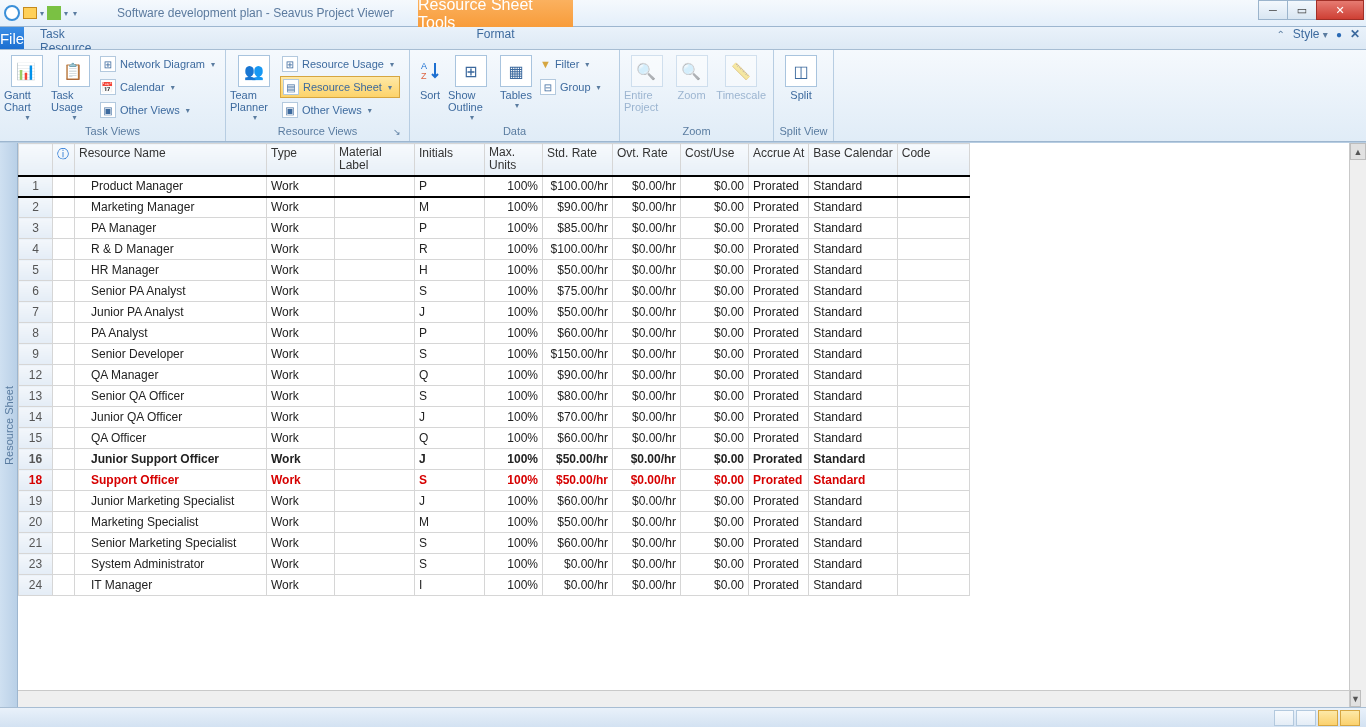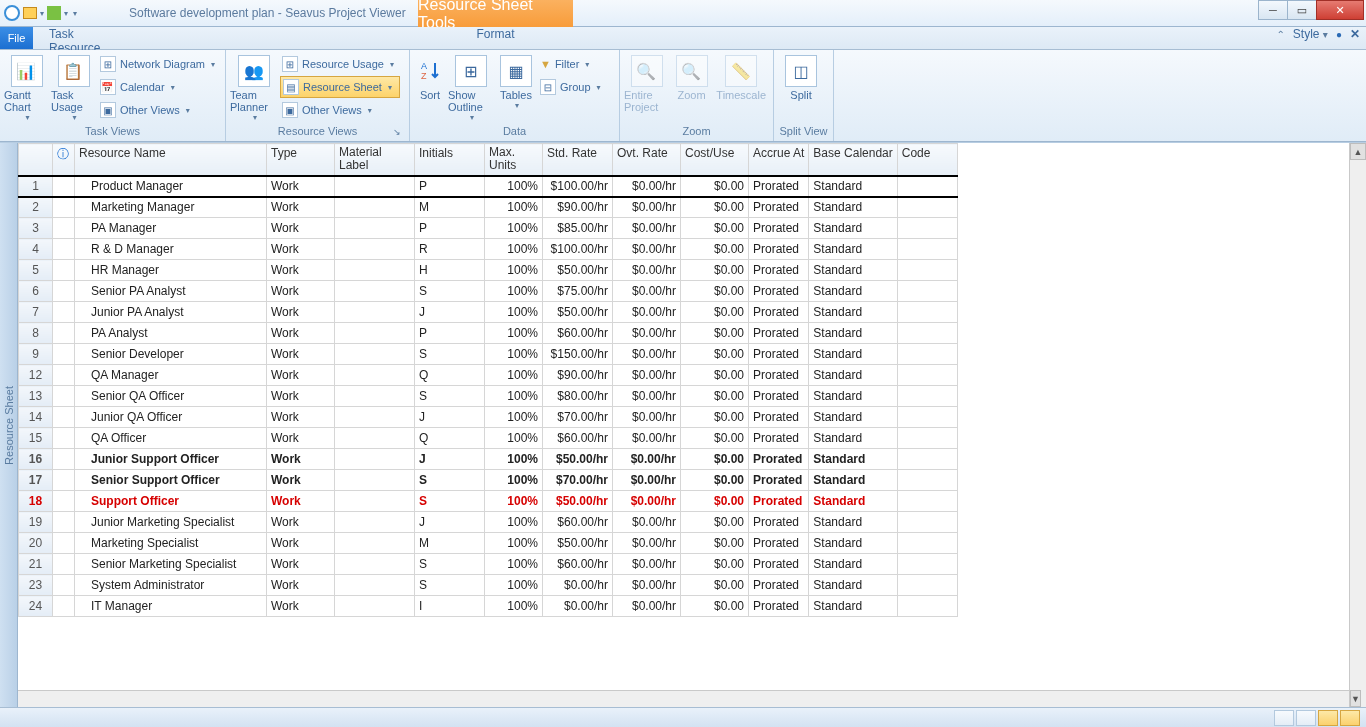--- a/index.html
+++ b/index.html
@@ -13,7 +13,7 @@
 .qa-folder { width: 14px; height: 12px; background: #ffd05a; border: 1px solid #c58a1e;}
 .qa-green { width: 14px; height: 14px; background: #7ac143;}
 .qa-dd { font-size: 8px; color: #5a7ca0;}
-.title-text { color: #5b7a9e; font-size: 12px; margin-left: 52px;}
+.title-text { color: #5b7a9e; font-size: 12px; margin-left: 40px;}
 .context-tab { position: absolute; left: 418px; top:0; height: 27px; width: 155px; background: linear-gradient(to bottom, #fbb15f 0%, #f89c3a 100%); color: #fff; font-size: 16px; display:flex; align-items:center; justify-content:center;}
 .win-controls { position: absolute; right: 2px; top: 0; display: flex;}
 .win-btn { width: 30px; height: 20px; display: flex; align-items: center; justify-content: center; font-size:11px; color:#444; border:1px solid #9bb4cc; background:linear-gradient(#f3f8fd,#d9e6f2); margin-left:-1px;}

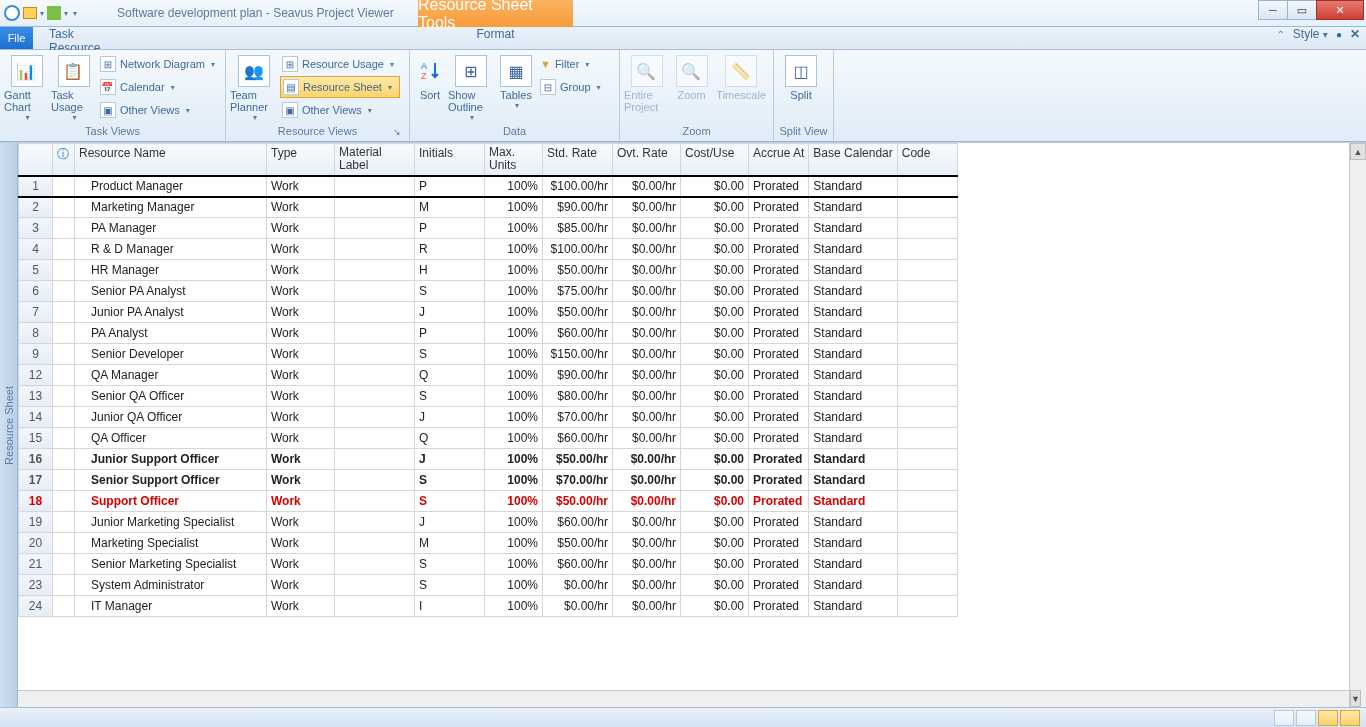--- a/index.html
+++ b/index.html
@@ -21,7 +21,7 @@
 
 
 .menubar { height: 23px; background: linear-gradient(#eaf2fa,#dde9f5); display:flex; align-items:stretch; border-bottom:1px solid #a7bdd3; position:relative;}
-.file-tab { width:33px; background: linear-gradient(#3b8ee6,#1c6fd1); color:#fff; font-size:11px; display:flex; align-items:center; justify-content:center;}
+.file-tab { width:24px; background: linear-gradient(#3b8ee6,#1c6fd1); color:#fff; font-size:15px; display:flex; align-items:center; justify-content:center;}
 .menu-item { padding: 0 16px; font-size:12px; color:#3d6a9e; display:flex; align-items:center;}
 .menu-item.active { background:#f5faff; border:1px solid #9db6cf; border-bottom:none; color:#8b5cf6;margin-top:8px;}
 .menu-format { position:absolute; left:418px; width:155px; text-align:center; color:#3d6a9e; font-size:12px; display:flex; align-items:center; justify-content:center;}

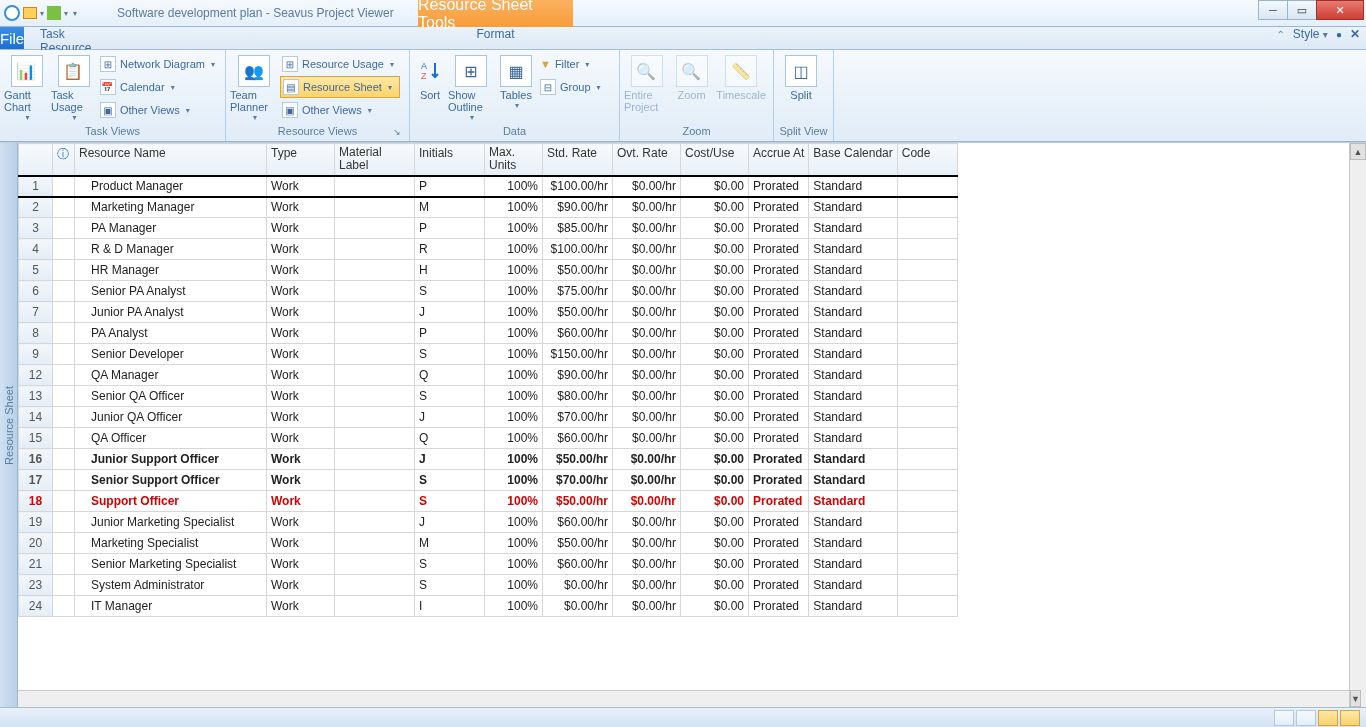--- a/index.html
+++ b/index.html
@@ -66,7 +66,7 @@
 .col-cost { width:68px; text-align:right;}
 .col-acc  { width:60px;}
 .col-cal  { width:86px;}
-.col-code { width:60px;}
+.col-code { width:72px;}
 tr.selrow td { border-top:2px solid #000; border-bottom:2px solid #000;}
 tr.boldrow td { font-weight:bold;}
 tr.redrow td { font-weight:bold; color:#d60000;}

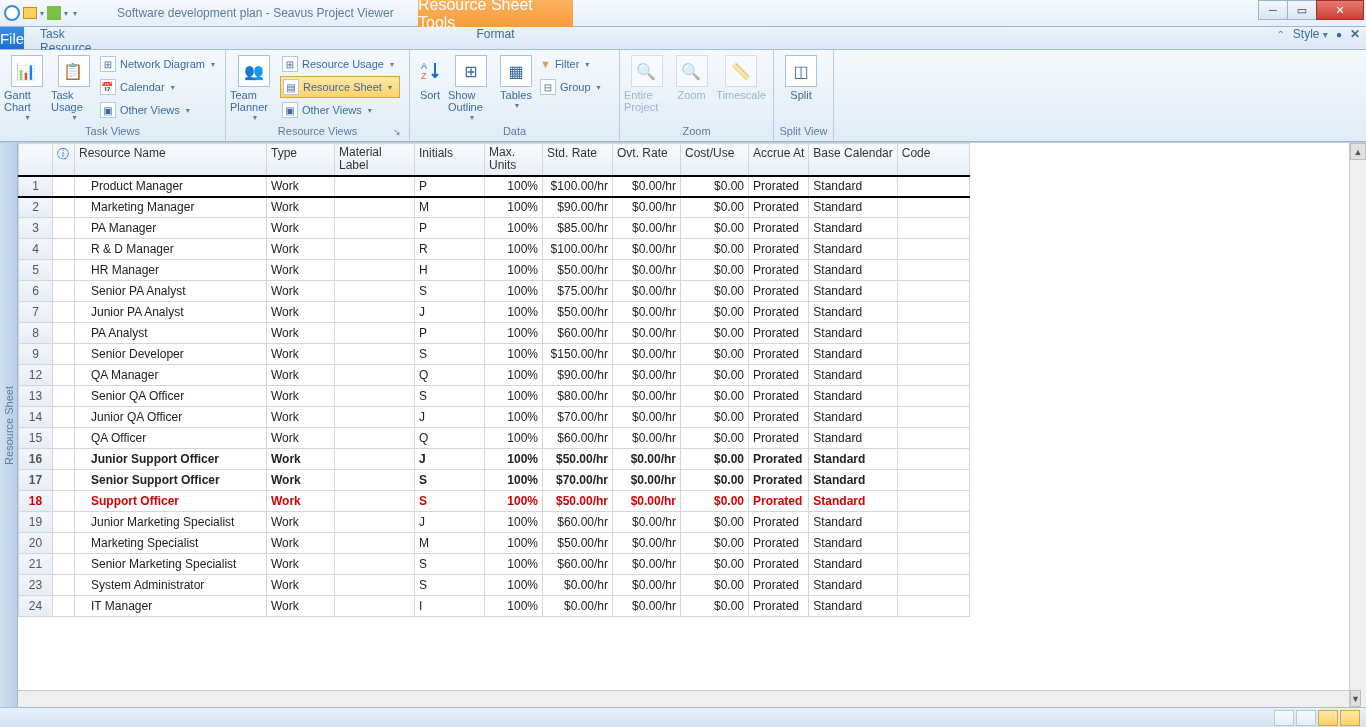--- a/index.html
+++ b/index.html
@@ -502,21 +502,6 @@
               <td class="col-cal">Standard</td>
               <td class="col-code"></td>
             </tr>
-            <tr class="boldrow">
-              <td class="rownum">17</td>
-              <td class="info-col"></td>
-              <td class="col-name indent">Senior Support Officer</td>
-              <td class="col-type">Work</td>
-              <td class="col-mat"></td>
-              <td class="col-init">S</td>
-              <td class="col-max right">100%</td>
-              <td class="col-std right">$70.00/hr</td>
-              <td class="col-ovt right">$0.00/hr</td>
-              <td class="col-cost right">$0.00</td>
-              <td class="col-acc">Prorated</td>
-              <td class="col-cal">Standard</td>
-              <td class="col-code"></td>
-            </tr>
             <tr class="redrow">
               <td class="rownum">18</td>
               <td class="info-col"></td>

